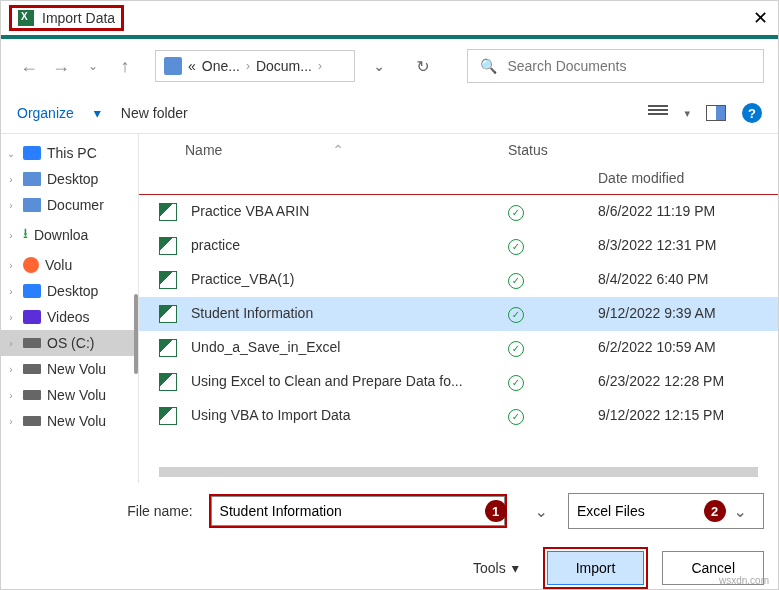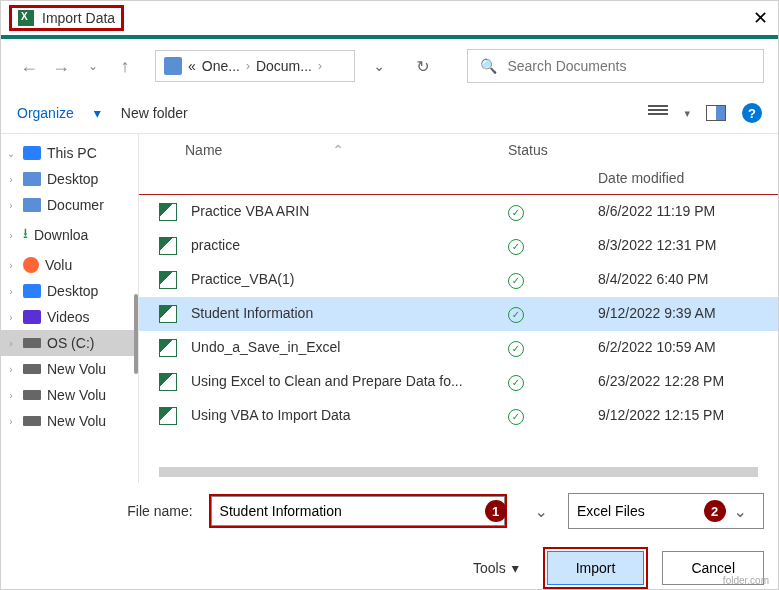--- a/index.html
+++ b/index.html
@@ -287,6 +287,6 @@
     </div>
   </div>
 </div>
-<div class="watermark">folder.com</div>
+<div class="watermark">wsxdn.com</div>
 
 </body></html>

